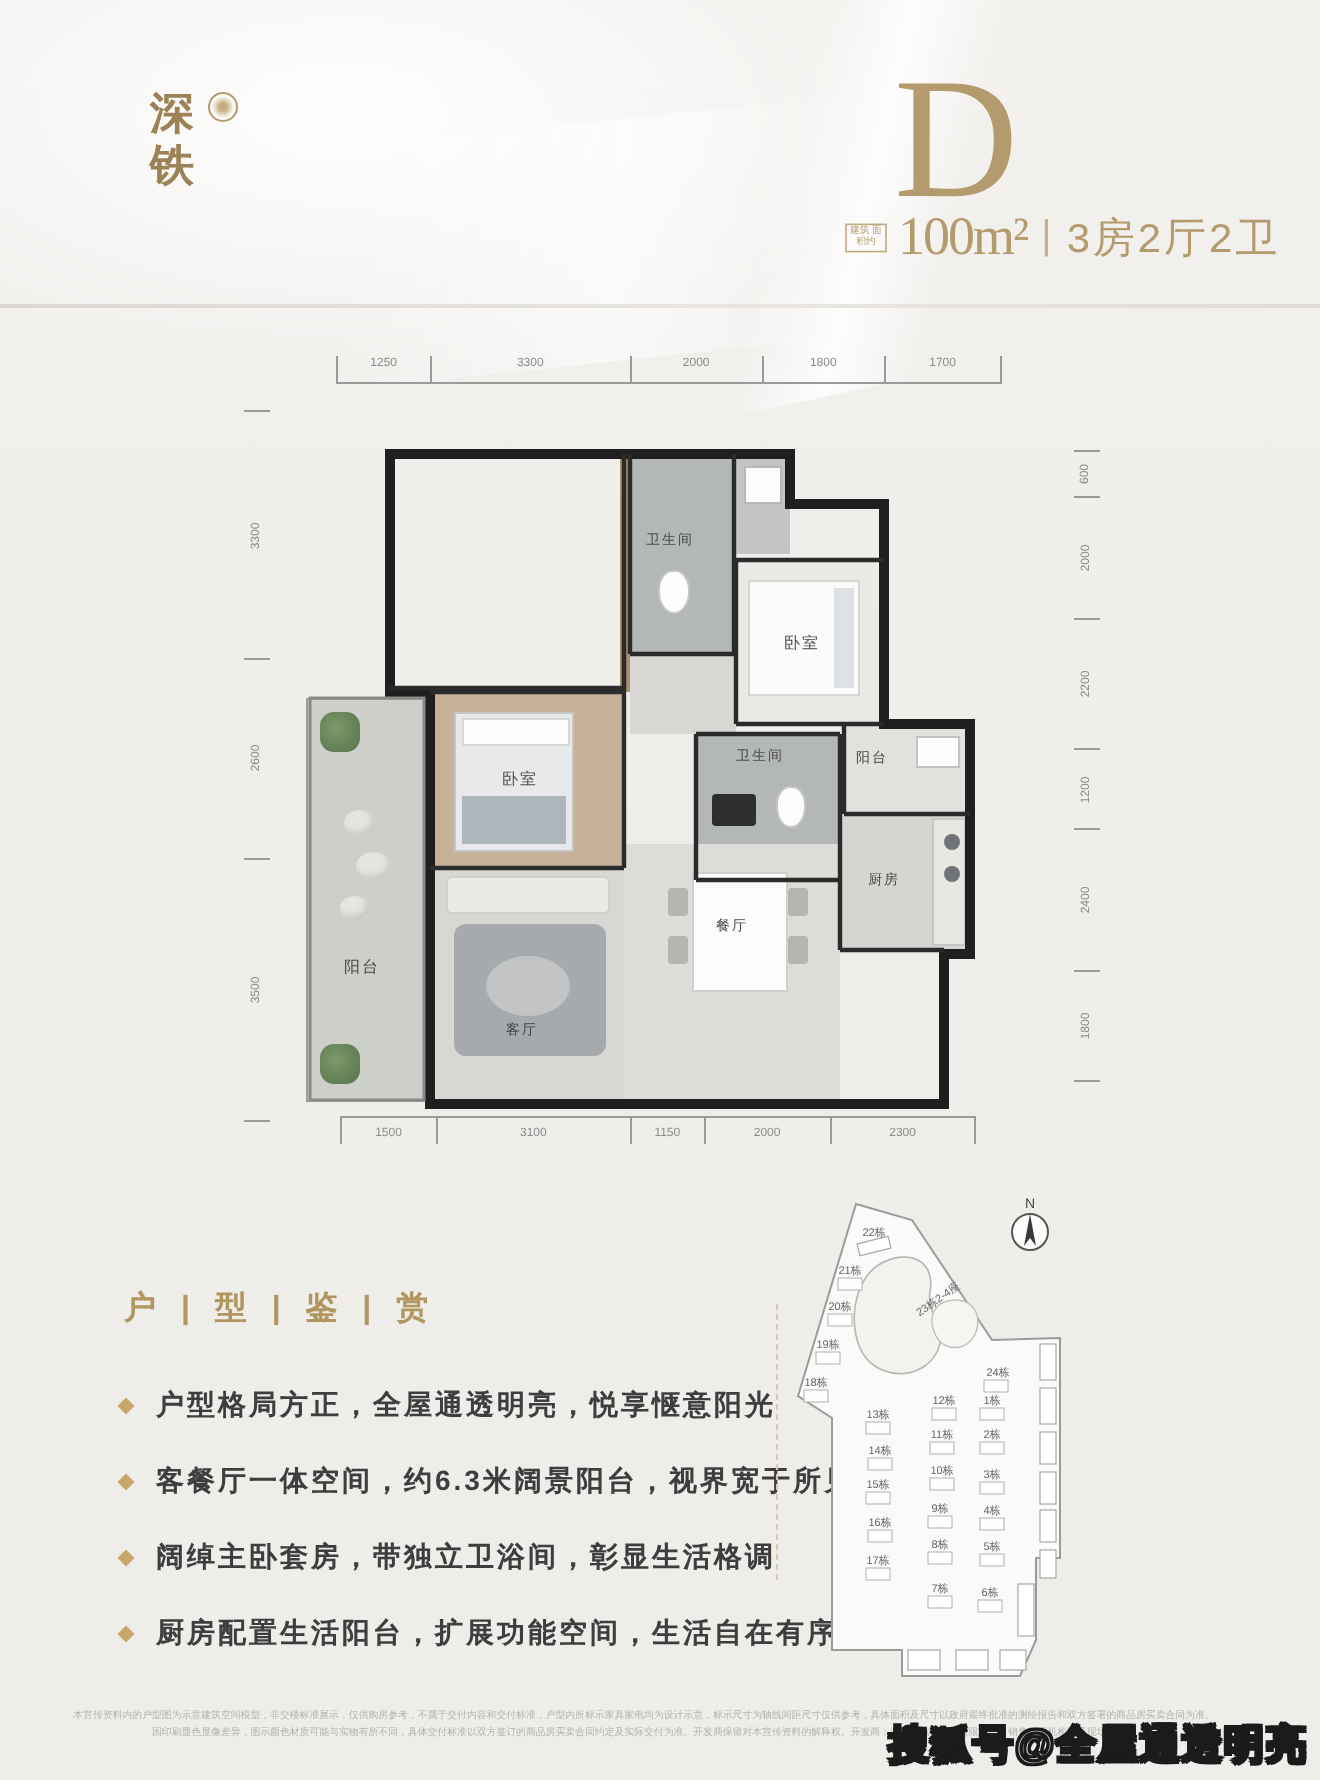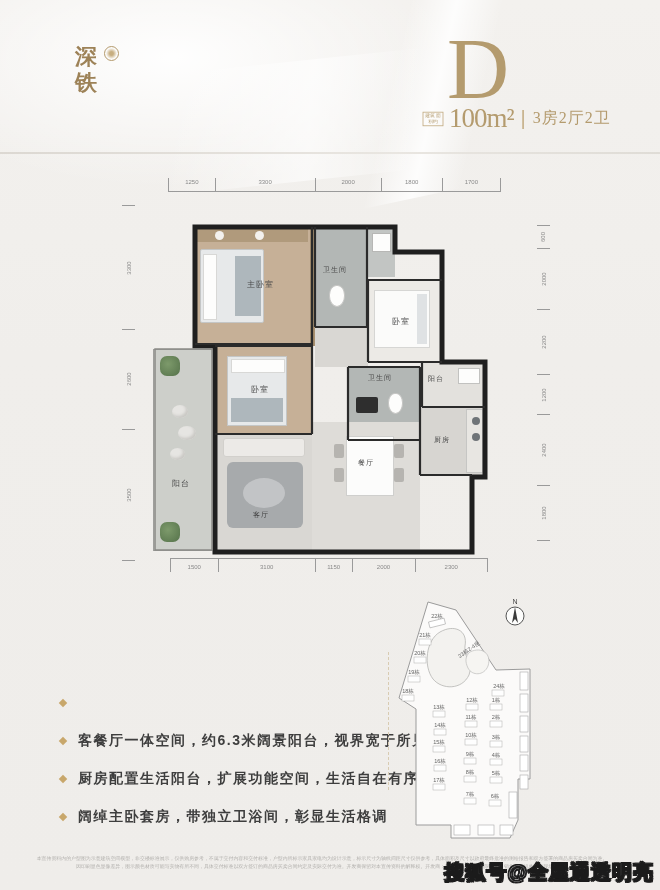--- a/index.html
+++ b/index.html
@@ -32,7 +32,7 @@
              border:1px solid #c0a97e;padding:1px;text-align:center;color:#b49b6e;}
   .area-val{font-size:27px;font-family:"Liberation Serif","DejaVu Serif",serif;margin-left:3px;letter-spacing:-1px;}
   .spec-sep{font-size:20px;margin:0 7px;color:#c5b088;font-weight:lighter;}
-  .spec-txt{font-size:16px;font-family:Liberation Serif, serif;letter-spacing:1px;}
+  .spec-txt{font-size:21px;font-family:Liberation Mono, monospace;letter-spacing:1px;}
   .header-divider{position:absolute;left:0;top:152px;width:660px;height:2px;
                   background:linear-gradient(to right,#dcd8d2,#e9e6e1 60%,#dfdcd6);}
 

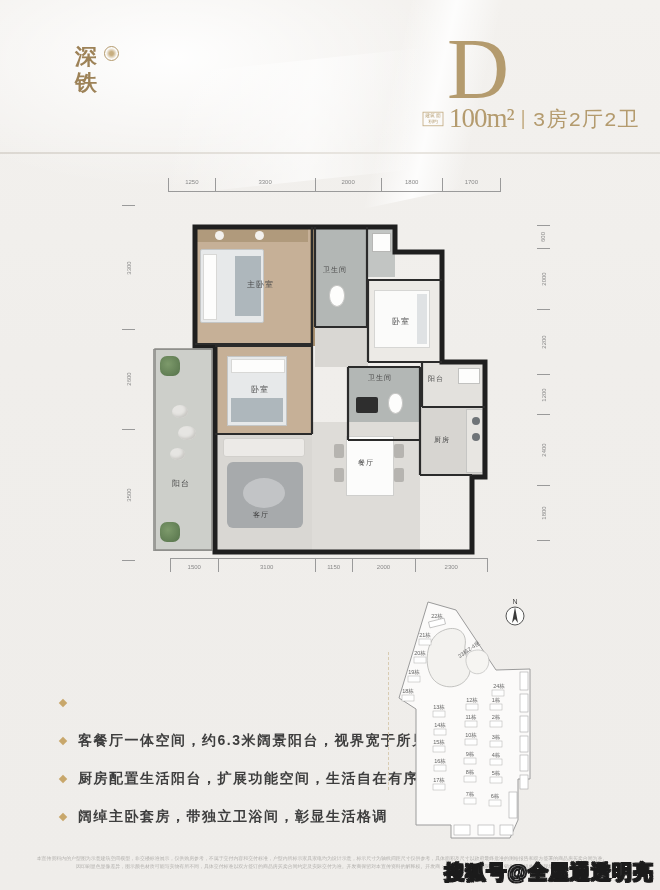--- a/index.html
+++ b/index.html
@@ -182,16 +182,6 @@
       <span class="rlabel" style="left:18px;top:128px;">阳台</span>
     </div>
 
-    <div class="room" style="left:45px;top:5px;width:115px;height:119px;background:#c6b097;">
-      <div class="furn" style="left:2px;top:2px;width:111px;height:13px;background:#b09a7c;"></div>
-      <div class="furn" style="left:20px;top:4px;width:9px;height:9px;background:#f3f1ee;border-radius:50%;"></div>
-      <div class="furn" style="left:60px;top:4px;width:9px;height:9px;background:#f3f1ee;border-radius:50%;"></div>
-      <div class="furn" style="left:5px;top:22px;width:62px;height:72px;background:#e7e9ea;border:1px solid #c4c6c6;border-radius:2px;">
-        <div style="position:absolute;left:2px;top:4px;width:12px;height:64px;background:#fdfdfc;border:1px solid #d8d8d6;"></div>
-        <div style="position:absolute;right:2px;top:6px;width:26px;height:60px;background:#aeb7bc;"></div>
-      </div>
-      <span class="rlabel" style="left:52px;top:52px;">主卧室</span>
-    </div>
 
     <div class="room" style="left:160px;top:5px;width:5px;height:119px;background:#a8906f;"></div>
     <div class="room" style="left:165px;top:5px;width:52px;height:100px;background:#b3b7b5;">

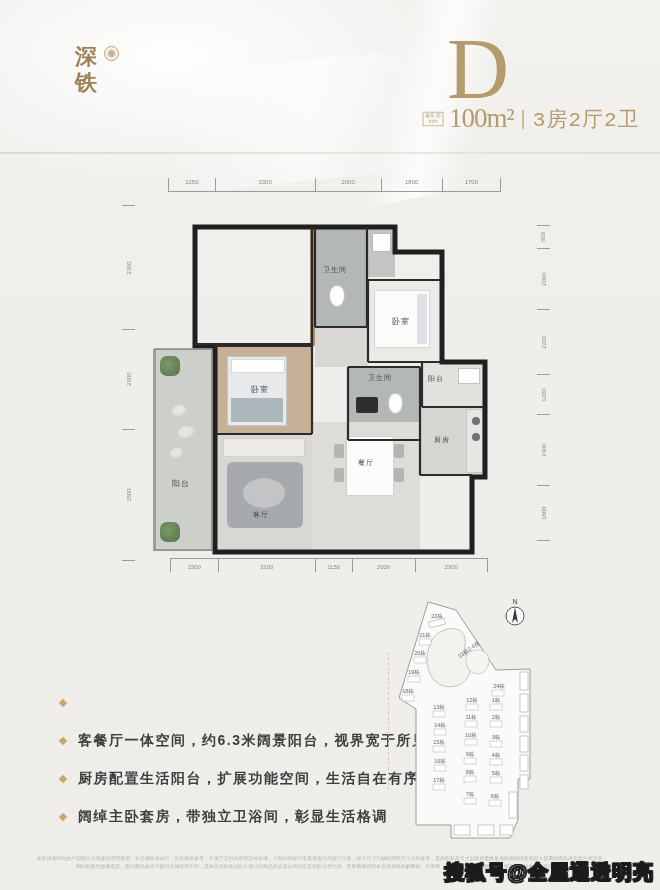--- a/index.html
+++ b/index.html
@@ -256,6 +256,7 @@
     </svg>
   </div>
 
+  <div class="feat-head">户 | 型 | 鉴 | 赏</div>
   <div class="feat-list">
     <div class="feat-item">
       <span class="feat-dot"></span>

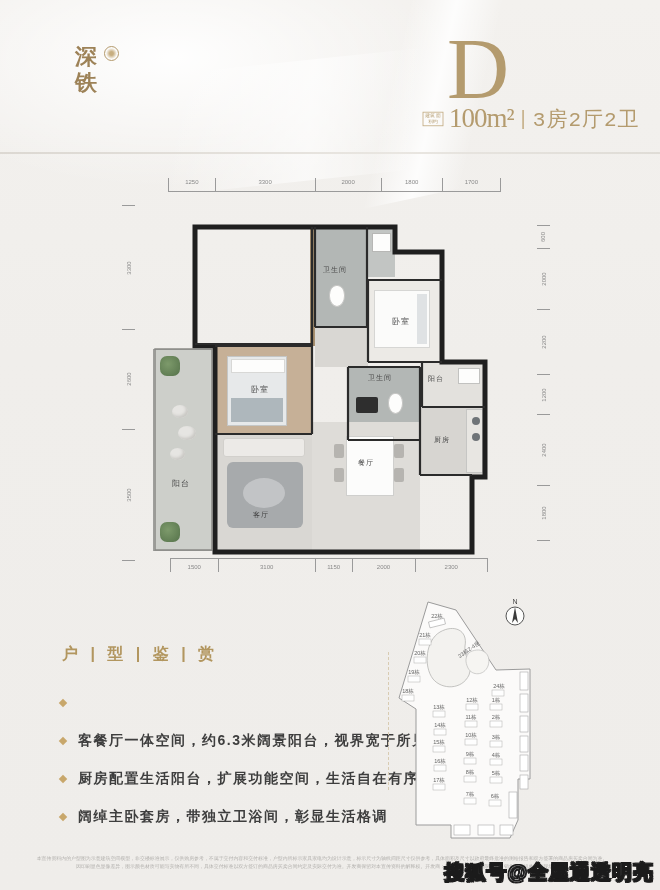--- a/index.html
+++ b/index.html
@@ -260,6 +260,7 @@
   <div class="feat-list">
     <div class="feat-item">
       <span class="feat-dot"></span>
+      <span class="feat-txt">户型格局方正，全屋通透明亮，悦享惬意阳光</span>
     </div>
     <div class="feat-item">
       <span class="feat-dot"></span>

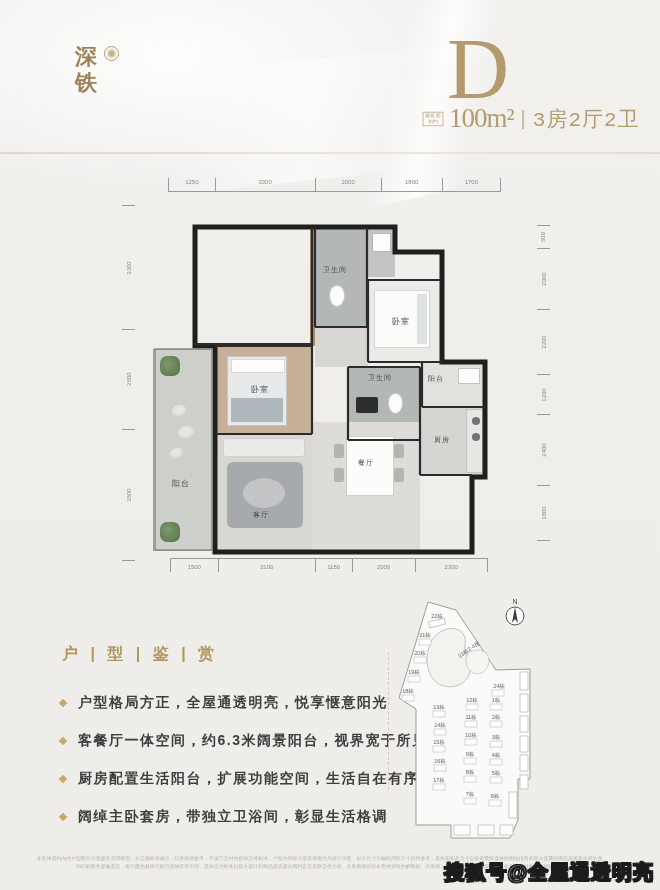--- a/index.html
+++ b/index.html
@@ -268,11 +268,11 @@
     </div>
     <div class="feat-item">
       <span class="feat-dot"></span>
-      <span class="feat-txt">厨房配置生活阳台，扩展功能空间，生活自在有序</span>
+      <span class="feat-txt">阔绰主卧套房，带独立卫浴间，彰显生活格调</span>
     </div>
     <div class="feat-item">
       <span class="feat-dot"></span>
-      <span class="feat-txt">阔绰主卧套房，带独立卫浴间，彰显生活格调</span>
+      <span class="feat-txt">厨房配置生活阳台，扩展功能空间，生活自在有序</span>
     </div>
   </div>
   <div class="dotted-div"></div>

